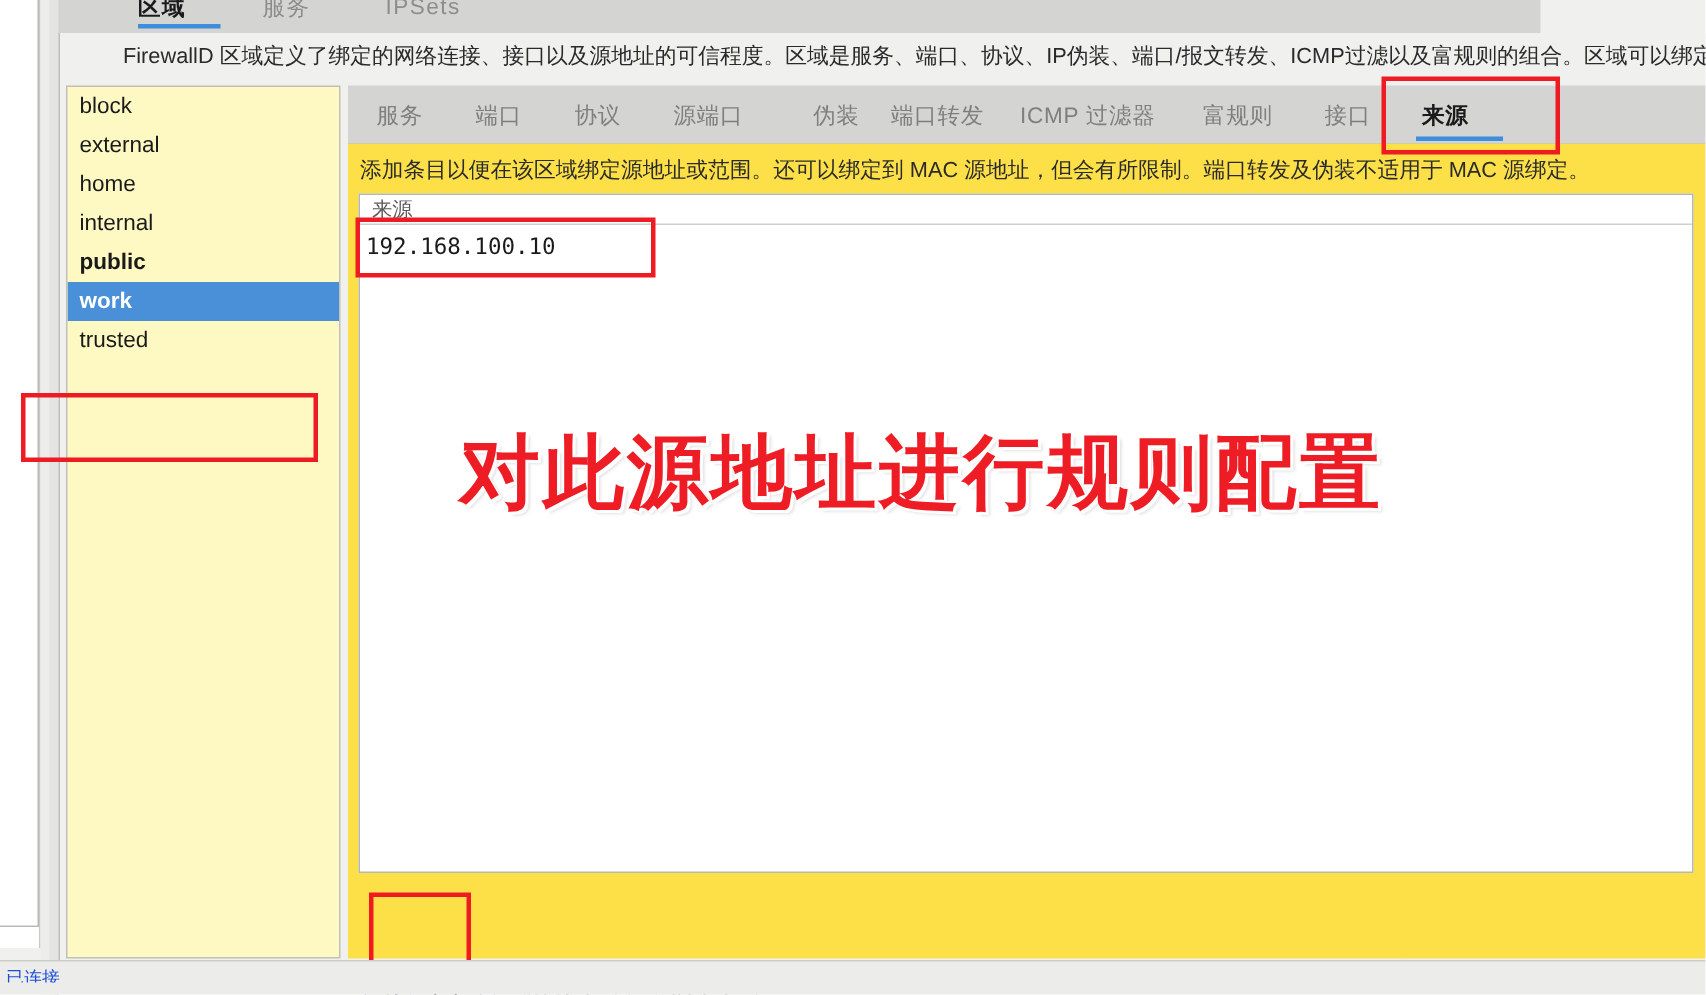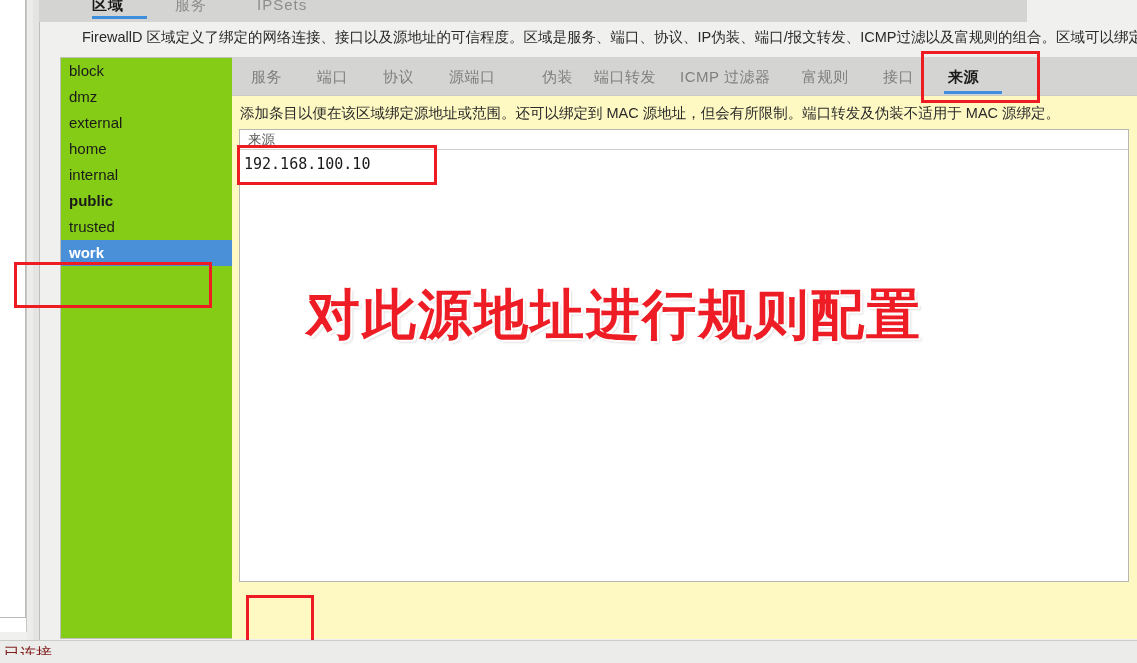--- a/index.html
+++ b/index.html
@@ -102,11 +102,10 @@
     position: absolute;
     left: 44px; top: 57px;
     width: 183px; height: 582px;
-    background: #84cc16;
+    background: #fef9c3;
     border: 1px solid #bfbfbb;
     box-sizing: border-box;
     overflow: hidden;
-    margin-left: 16px;
   }
   .zone-item {
     height: 26px;

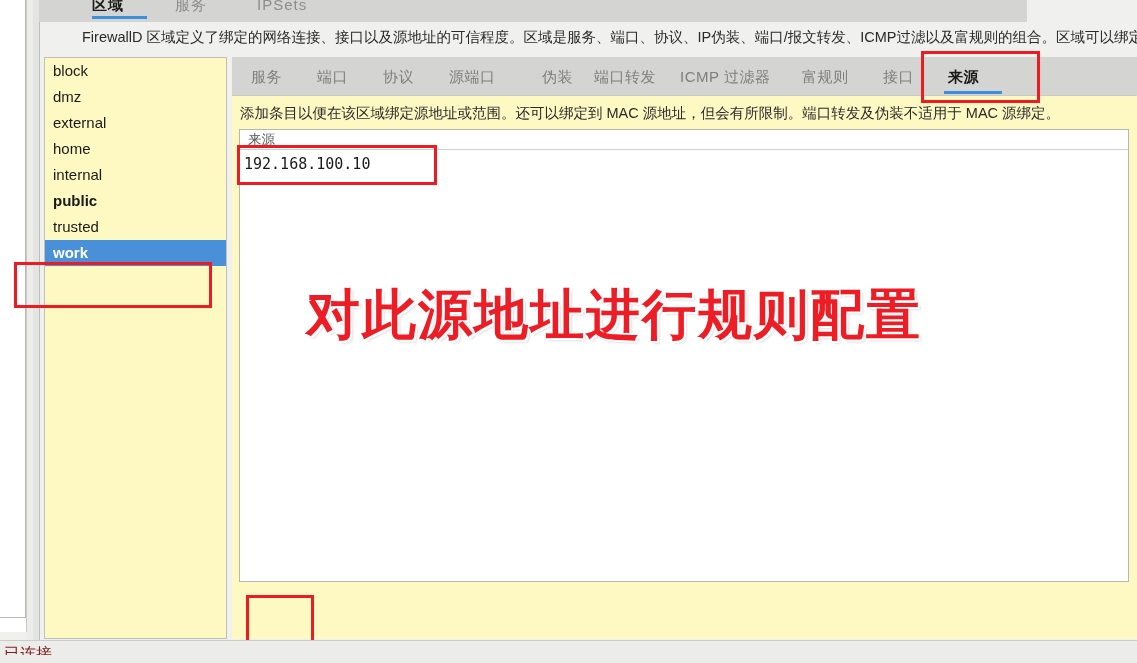--- a/index.html
+++ b/index.html
@@ -295,7 +295,6 @@
 
   <div class="zones-box">
     <div class="zone-item">block</div>
-    <div class="zone-item">dmz</div>
     <div class="zone-item">external</div>
     <div class="zone-item">home</div>
     <div class="zone-item">internal</div>

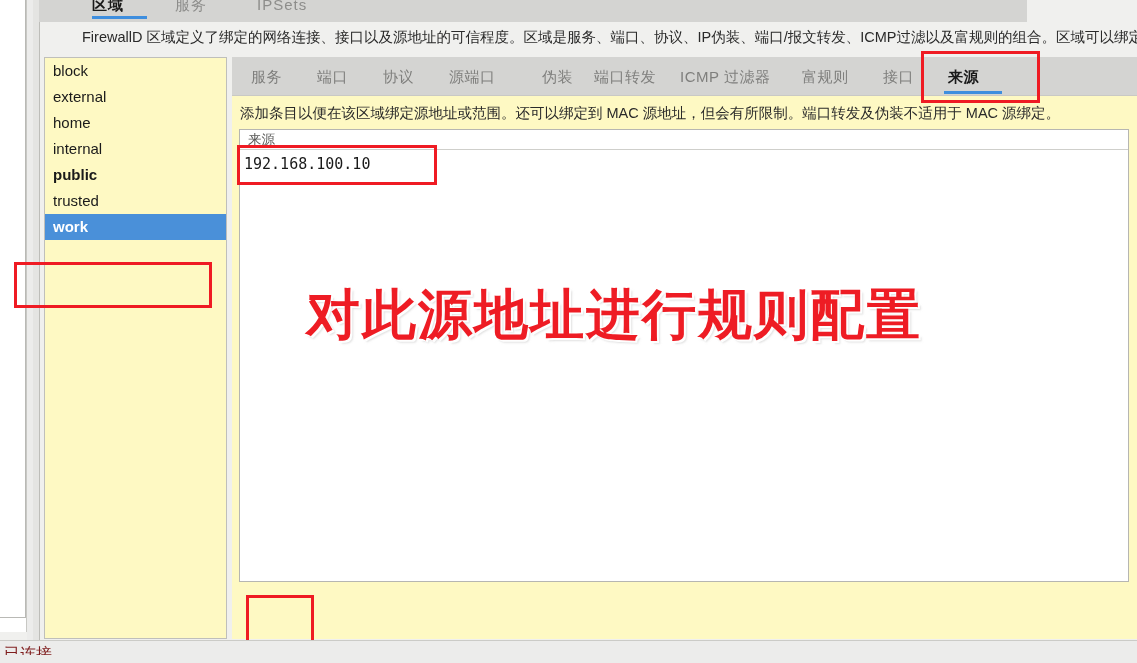--- a/index.html
+++ b/index.html
@@ -159,7 +159,7 @@
     position: absolute;
     left: 0; top: 38px;
     width: 905px; height: 544px;
-    background: #fef9c3;
+    background: #fde047;
     border-top: 1px solid #c9c9c5;
     box-sizing: border-box;
   }

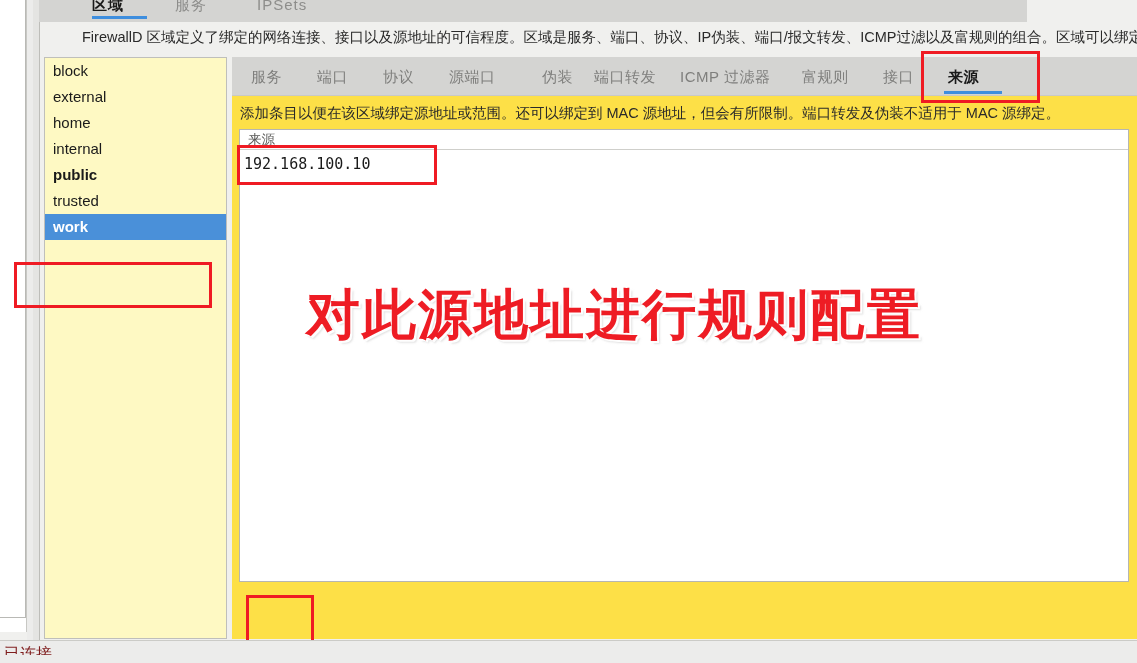--- a/index.html
+++ b/index.html
@@ -299,8 +299,8 @@
     <div class="zone-item">home</div>
     <div class="zone-item">internal</div>
     <div class="zone-item bold">public</div>
+    <div class="zone-item selected">work</div>
     <div class="zone-item">trusted</div>
-    <div class="zone-item selected">work</div>
   </div>
 
   <div class="right-panel">

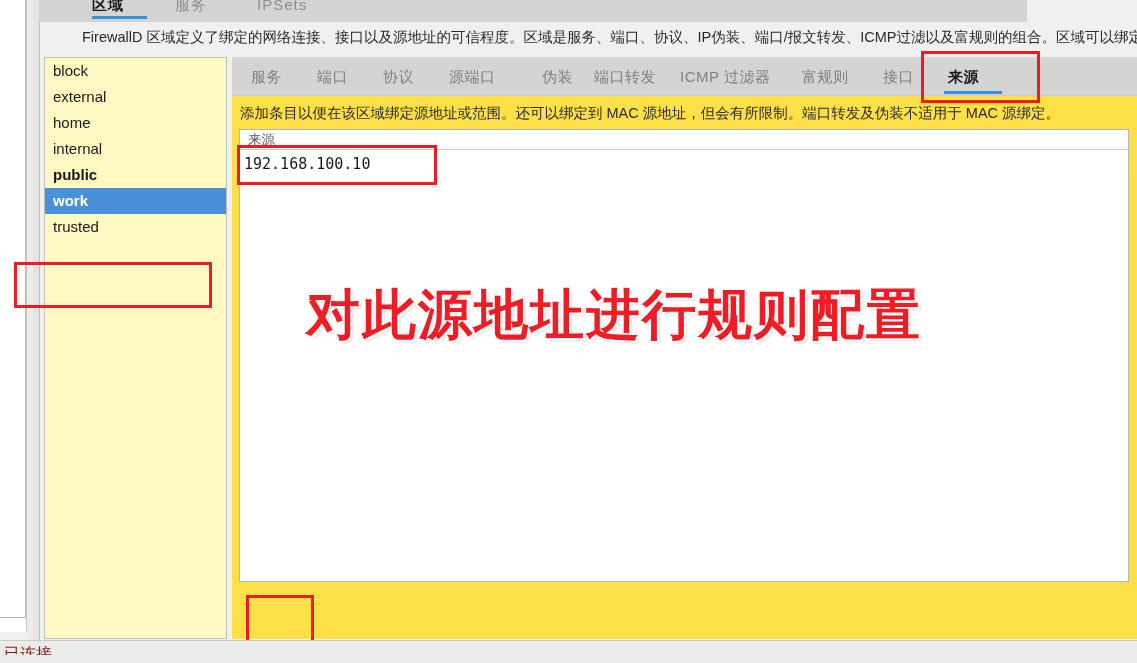--- a/index.html
+++ b/index.html
@@ -256,8 +256,8 @@
   .statusbar-text {
     position: absolute;
     left: 4px; top: 3px;
-    font-size: 16px;
-    color: #7f1d1d;
+    font-size: 12px;
+    color: #1d4ed8;
     white-space: nowrap;
     overflow: hidden;
     height: 11px;

